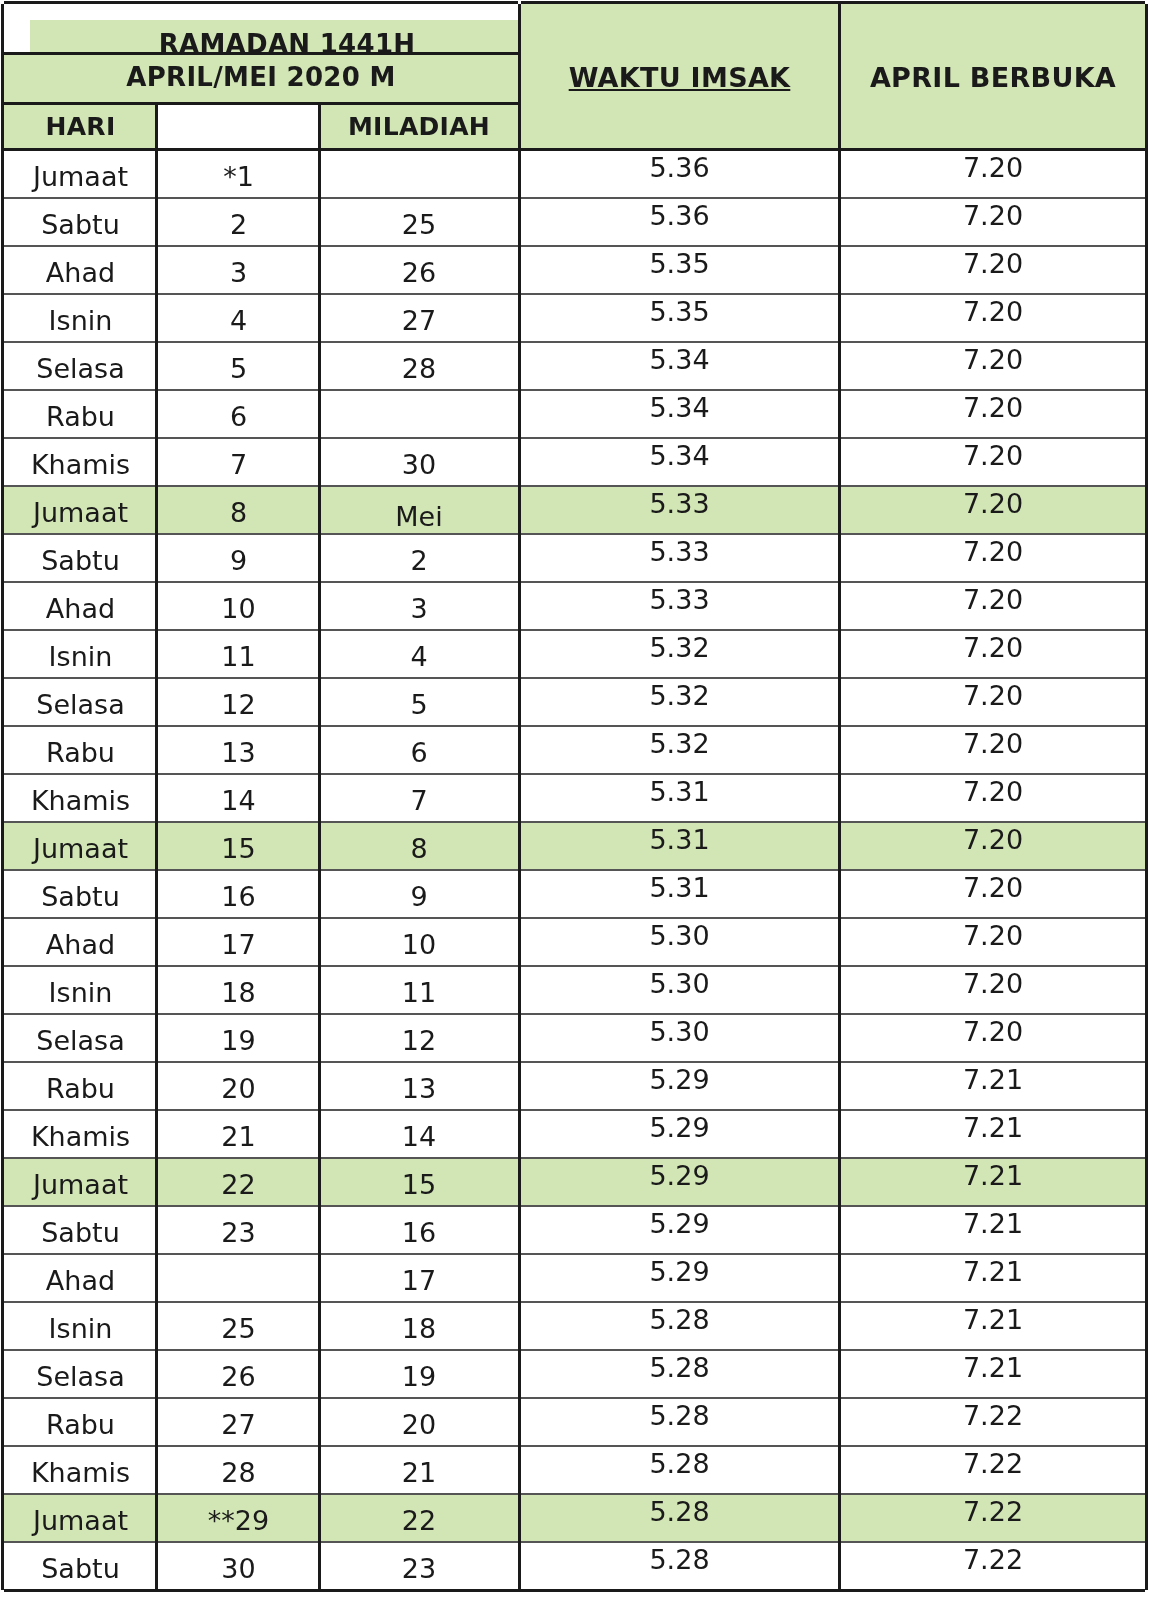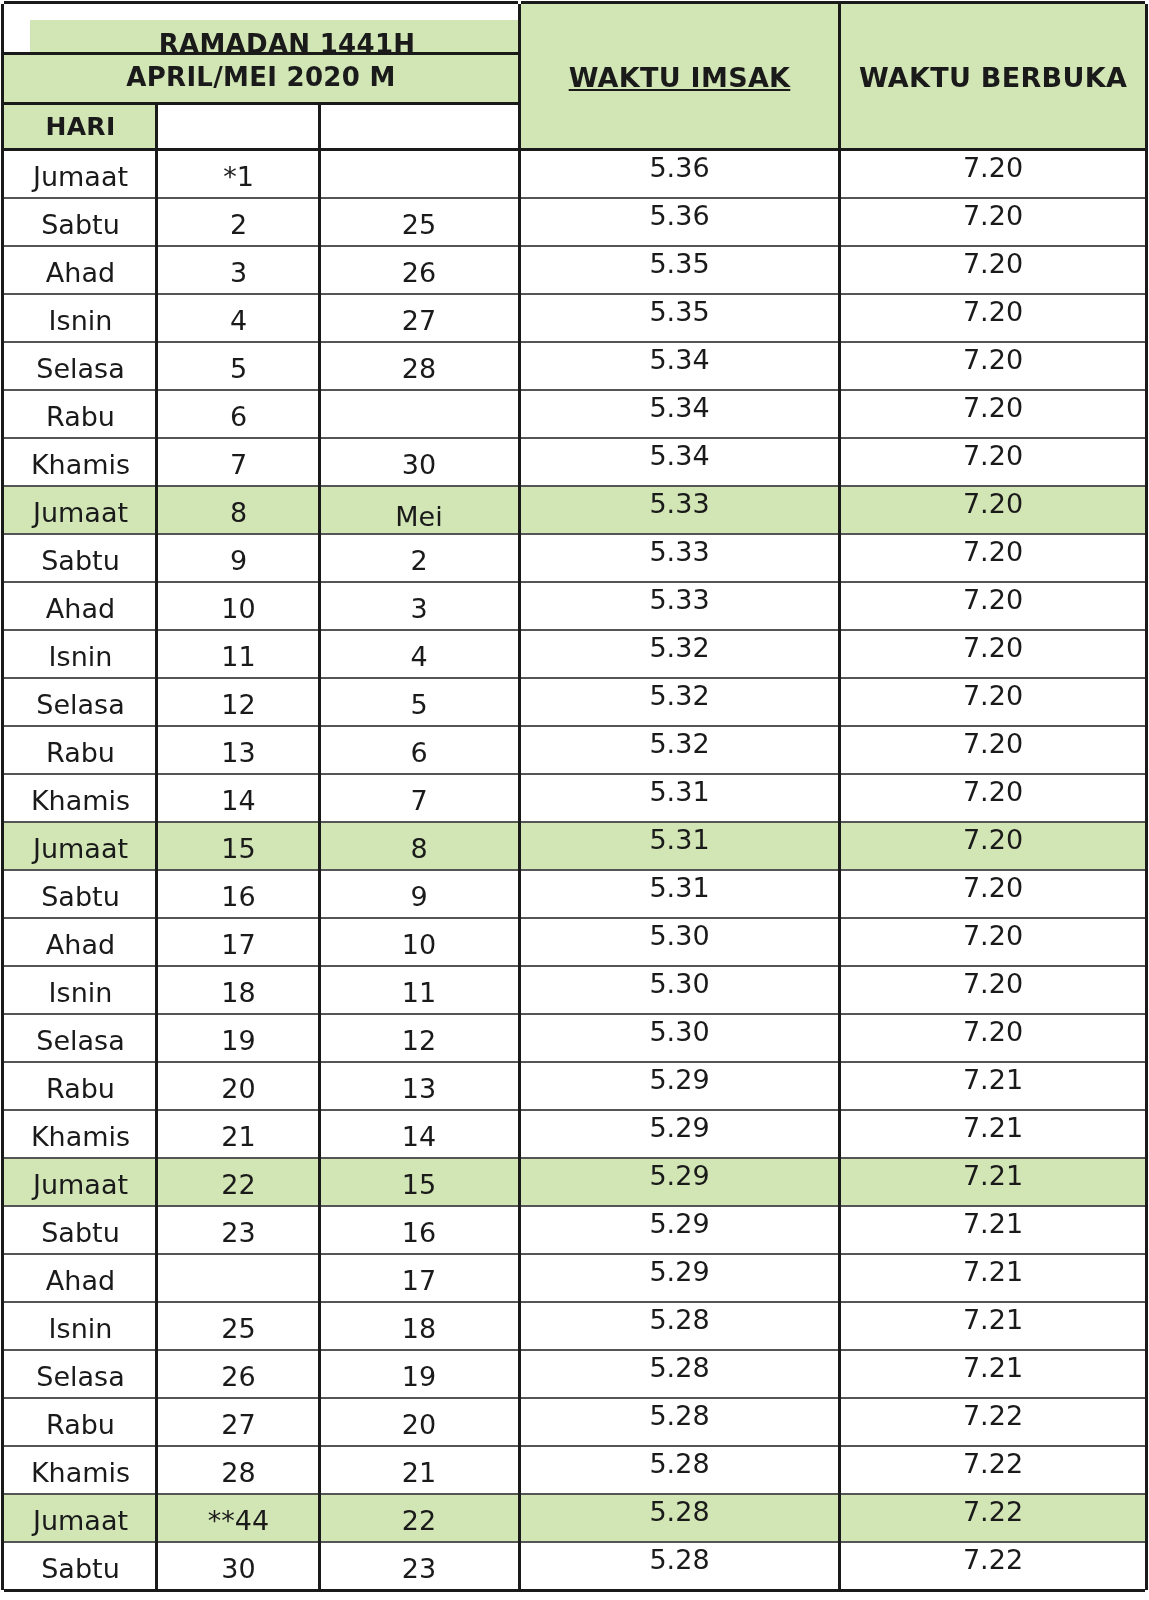--- a/index.html
+++ b/index.html
@@ -73,7 +73,7 @@
     <div class="cell hdr hdr-sub" style="left: 4px; top: 52px; width: 514px; height: 50px;">APRIL/MEI 2020 M</div>
     <div class="cell hdr hdr-col" style="left: 4px; top: 102px; width: 153px; height: 48px;">HARI</div>
     <div class="cell hdr hdr-big" style="left: 521px; top: 4px; width: 317px; height: 146px; text-decoration: underline;">WAKTU IMSAK</div>
-    <div class="cell hdr hdr-big" style="left: 841px; top: 4px; width: 304px; height: 146px;">WAKTU BERBUKA</div>
+    <div class="cell hdr hdr-big" style="left: 841px; top: 4px; width: 304px; height: 146px;">APRIL BERBUKA</div>
     <div class="cell bodycell" style="left: 4px; top: 150px; width: 1141px; height: 48px; z-index: 0;"></div>
     <div class="cell bodycell datecell" style="left: 4px; top: 150px; width: 153px; height: 48px; background: transparent; z-index: 1;">Jumaat</div>
     <div class="cell bodycell datecell" style="left: 157px; top: 150px; width: 163px; height: 48px; background: transparent; z-index: 1;">*1</div>

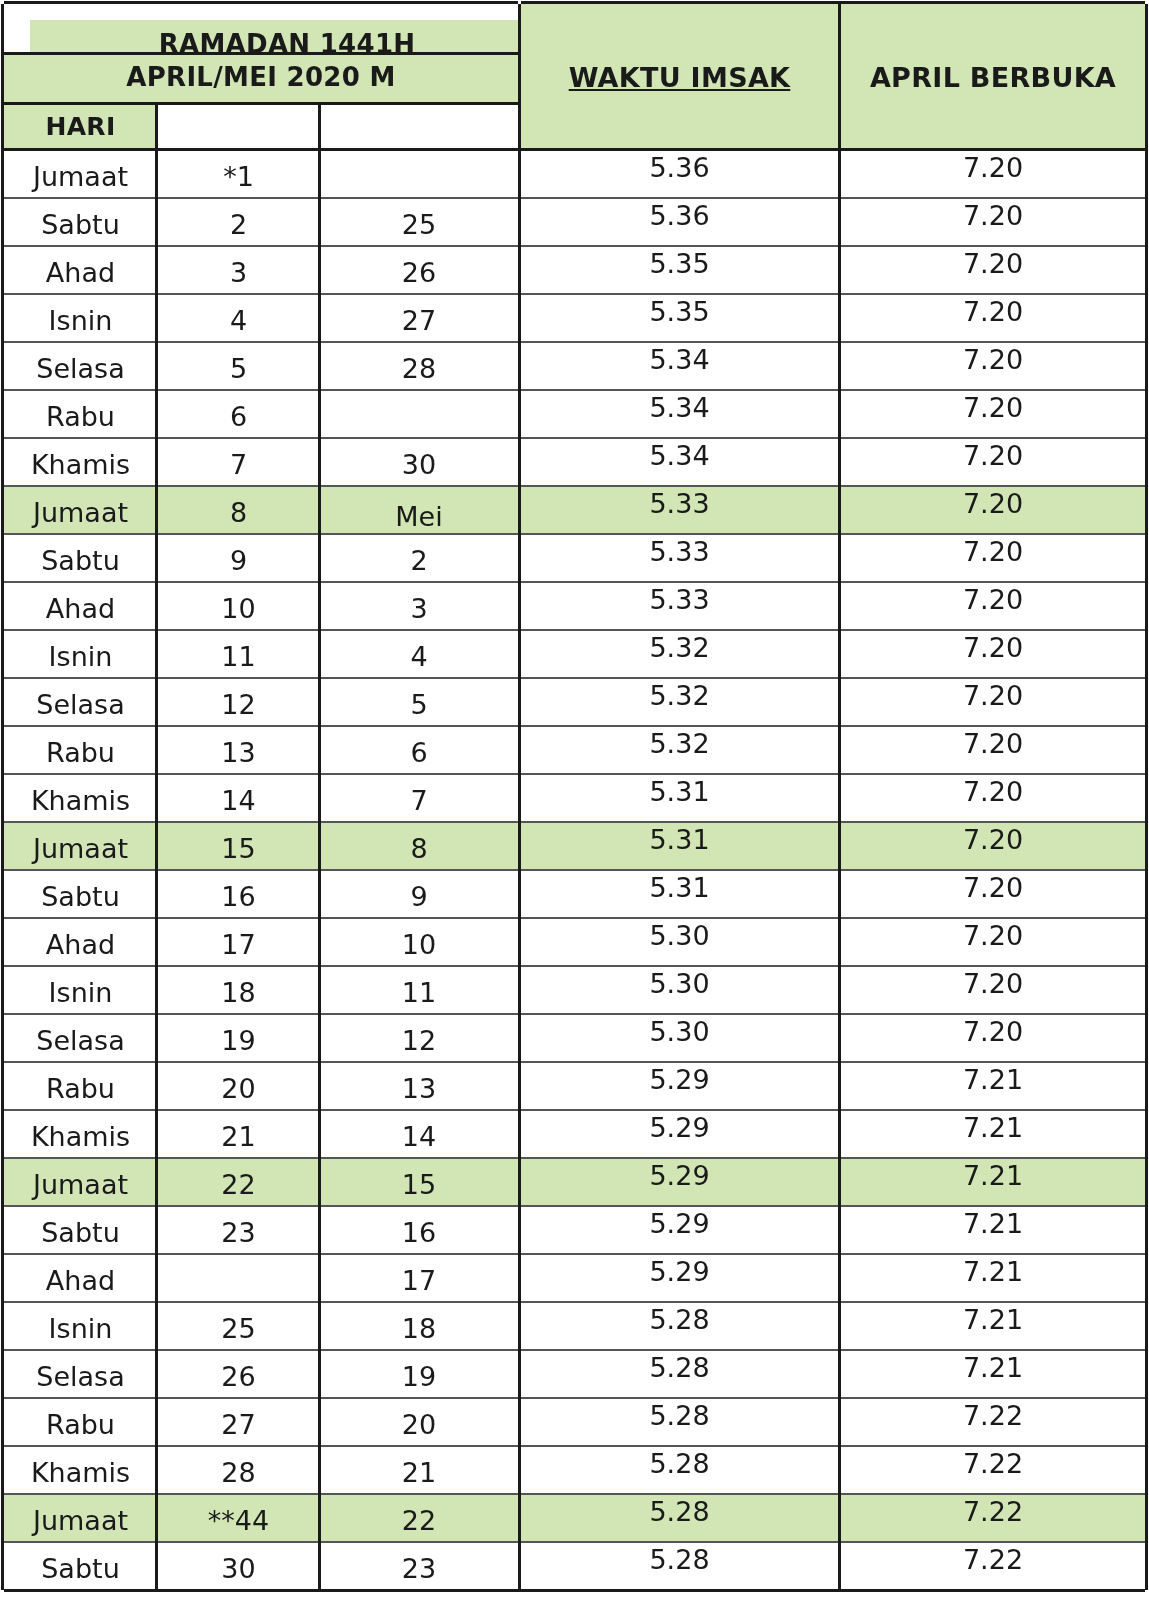--- a/index.html
+++ b/index.html
@@ -72,6 +72,7 @@
     <div class="cell hdr hdr-title" style="left: 4px; top: 20px; width: 514px; height: 48px; margin-left: 26px;">RAMADAN 1441H</div>
     <div class="cell hdr hdr-sub" style="left: 4px; top: 52px; width: 514px; height: 50px;">APRIL/MEI 2020 M</div>
     <div class="cell hdr hdr-col" style="left: 4px; top: 102px; width: 153px; height: 48px;">HARI</div>
+    <div class="cell hdr hdr-col" style="left: 320px; top: 102px; width: 198px; height: 48px;">MILADIAH</div>
     <div class="cell hdr hdr-big" style="left: 521px; top: 4px; width: 317px; height: 146px; text-decoration: underline;">WAKTU IMSAK</div>
     <div class="cell hdr hdr-big" style="left: 841px; top: 4px; width: 304px; height: 146px;">APRIL BERBUKA</div>
     <div class="cell bodycell" style="left: 4px; top: 150px; width: 1141px; height: 48px; z-index: 0;"></div>

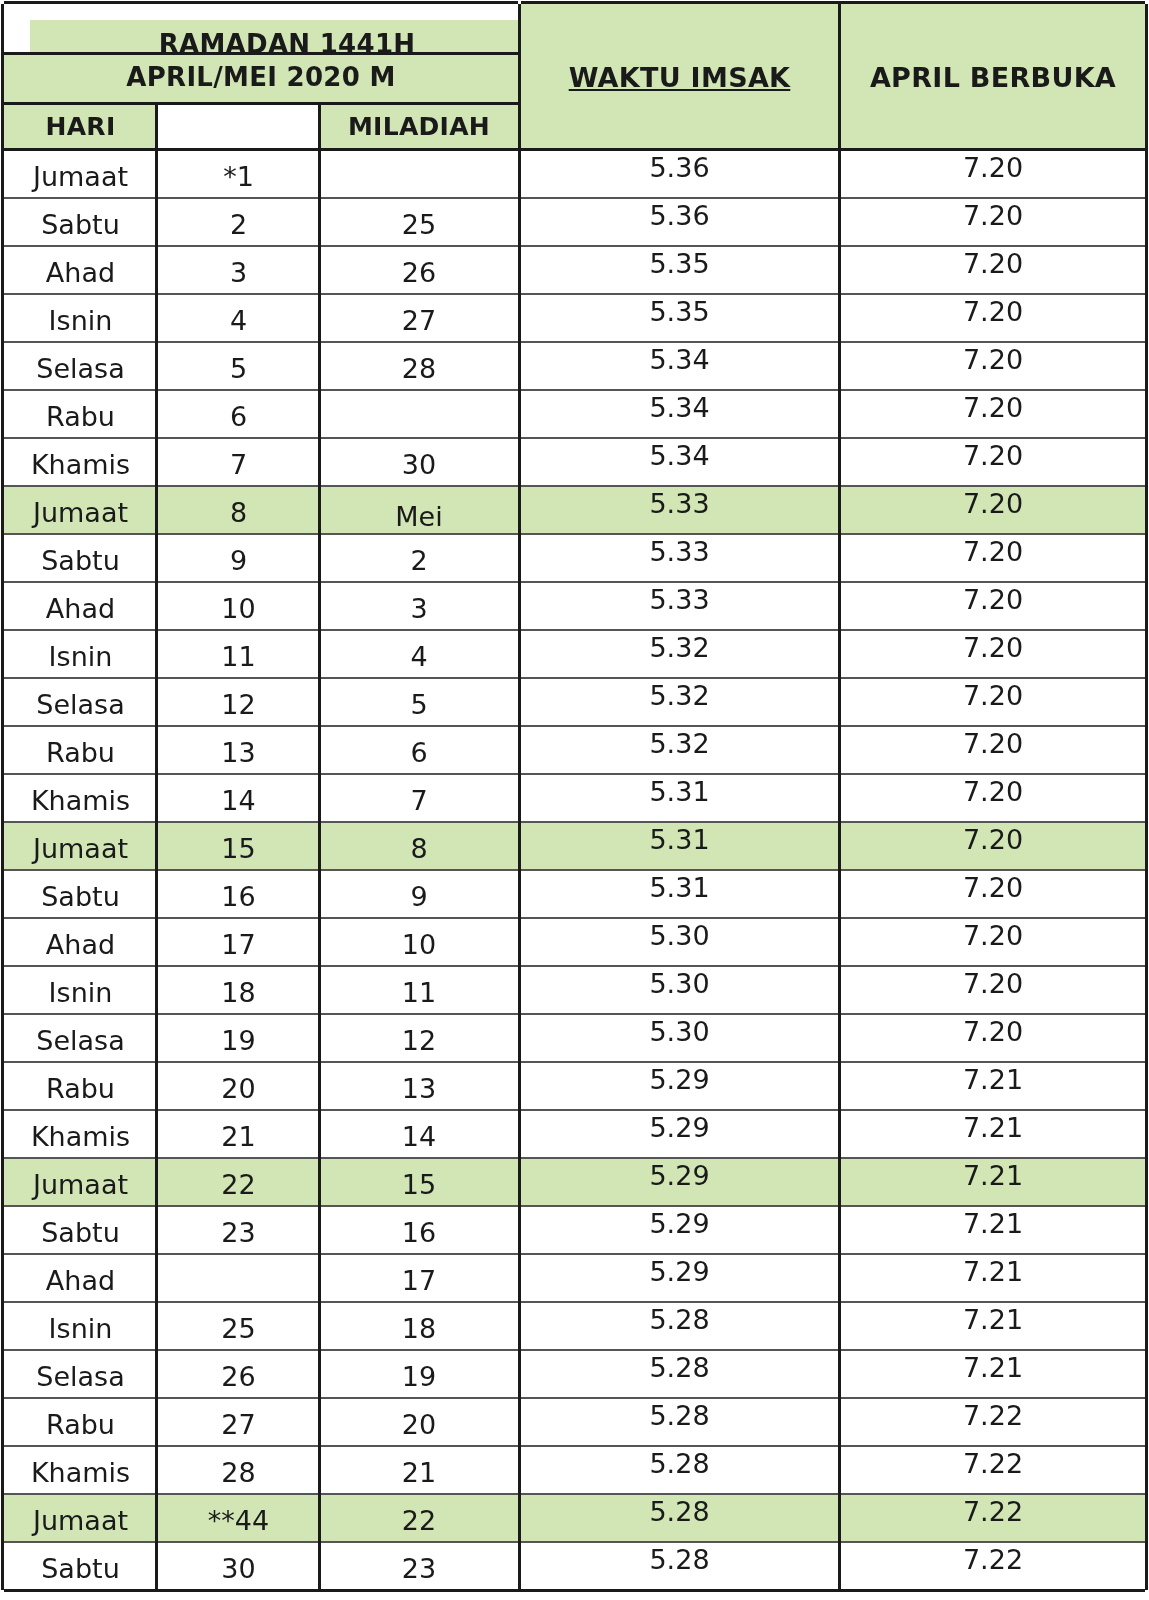--- a/index.html
+++ b/index.html
@@ -242,7 +242,7 @@
     <div class="cell bodycell timecell" style="left: 841px; top: 1446px; width: 304px; height: 48px; background: transparent; z-index: 1;">7.22</div>
     <div class="cell bodycell green" style="left: 4px; top: 1494px; width: 1141px; height: 48px; z-index: 0;"></div>
     <div class="cell bodycell green datecell" style="left: 4px; top: 1494px; width: 153px; height: 48px; background: transparent; z-index: 1;">Jumaat</div>
-    <div class="cell bodycell green datecell" style="left: 157px; top: 1494px; width: 163px; height: 48px; background: transparent; z-index: 1;">**44</div>
+    <div class="cell bodycell green datecell" style="left: 157px; top: 1494px; width: 163px; height: 48px; background: transparent; z-index: 1;">**29</div>
     <div class="cell bodycell green datecell" style="left: 320px; top: 1494px; width: 198px; height: 48px; background: transparent; z-index: 1;">22</div>
     <div class="cell bodycell green timecell" style="left: 521px; top: 1494px; width: 317px; height: 48px; background: transparent; z-index: 1;">5.28</div>
     <div class="cell bodycell green timecell" style="left: 841px; top: 1494px; width: 304px; height: 48px; background: transparent; z-index: 1;">7.22</div>

